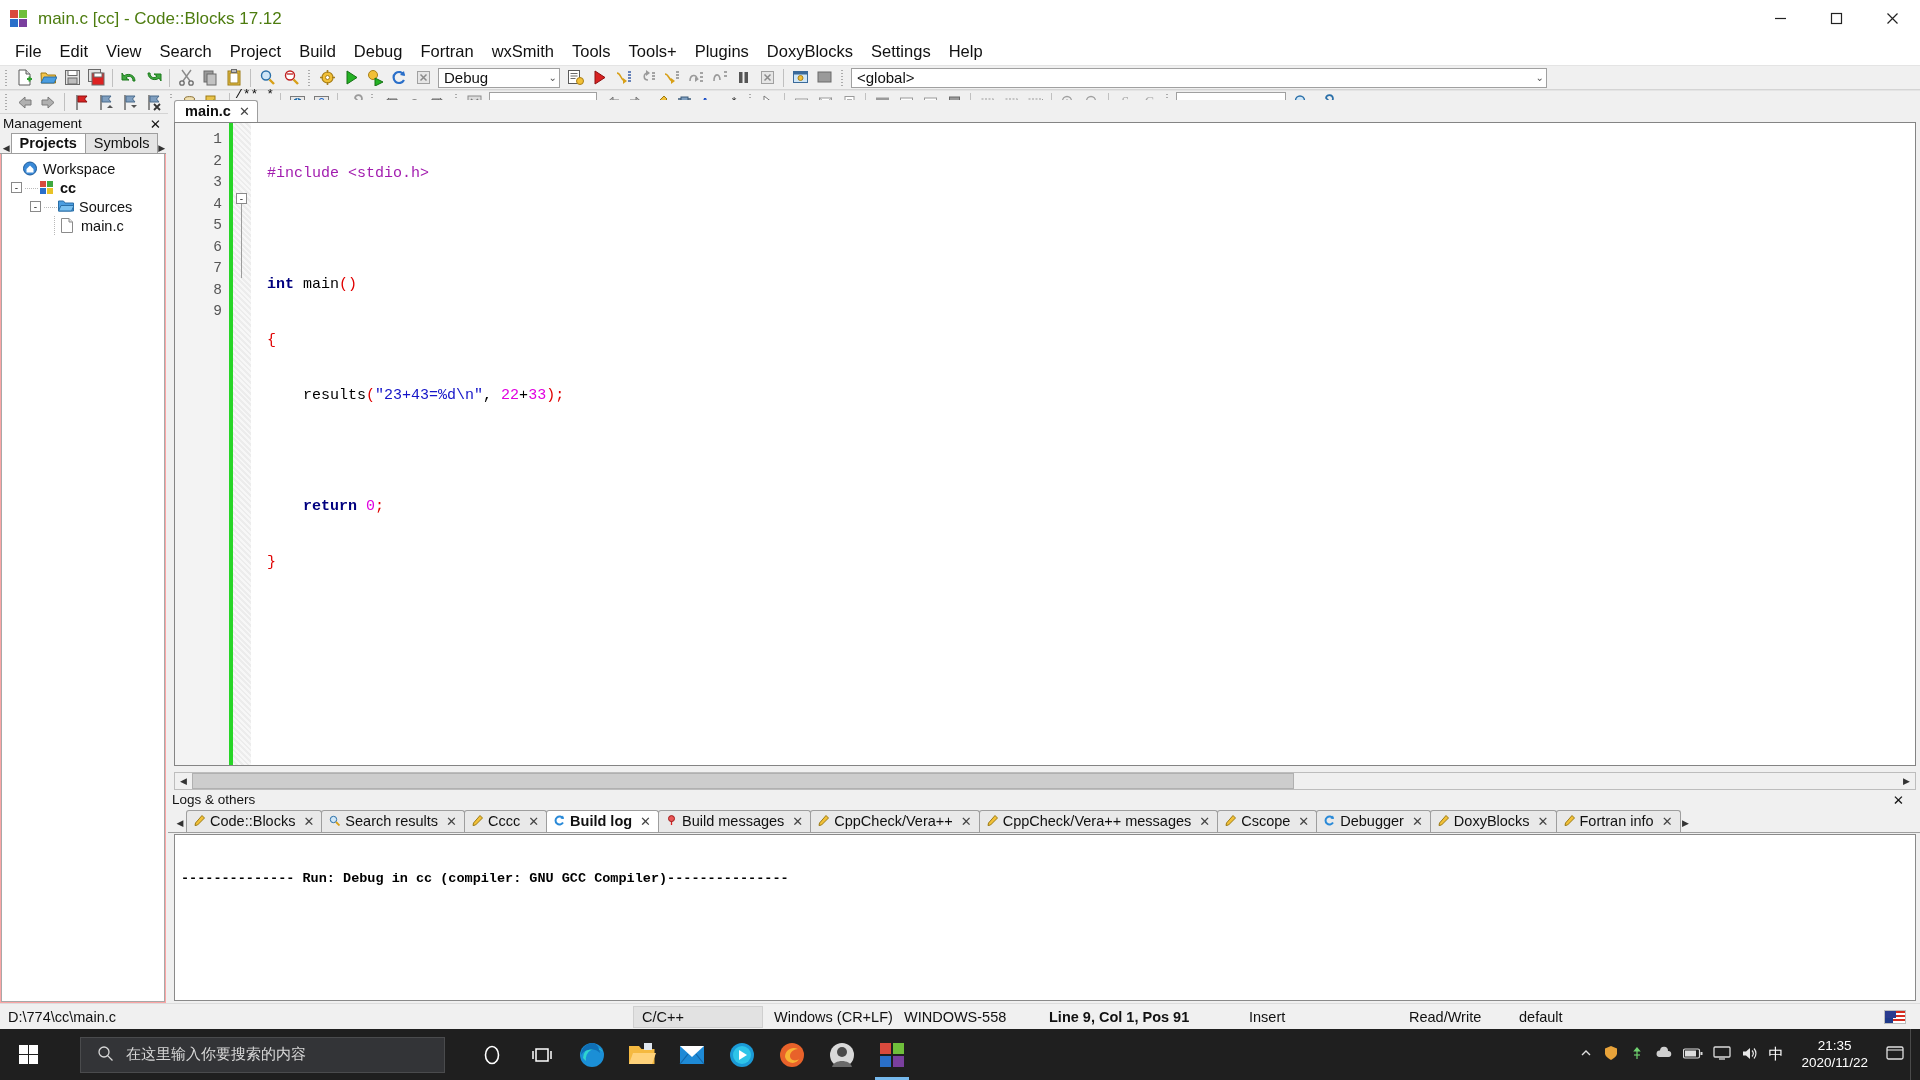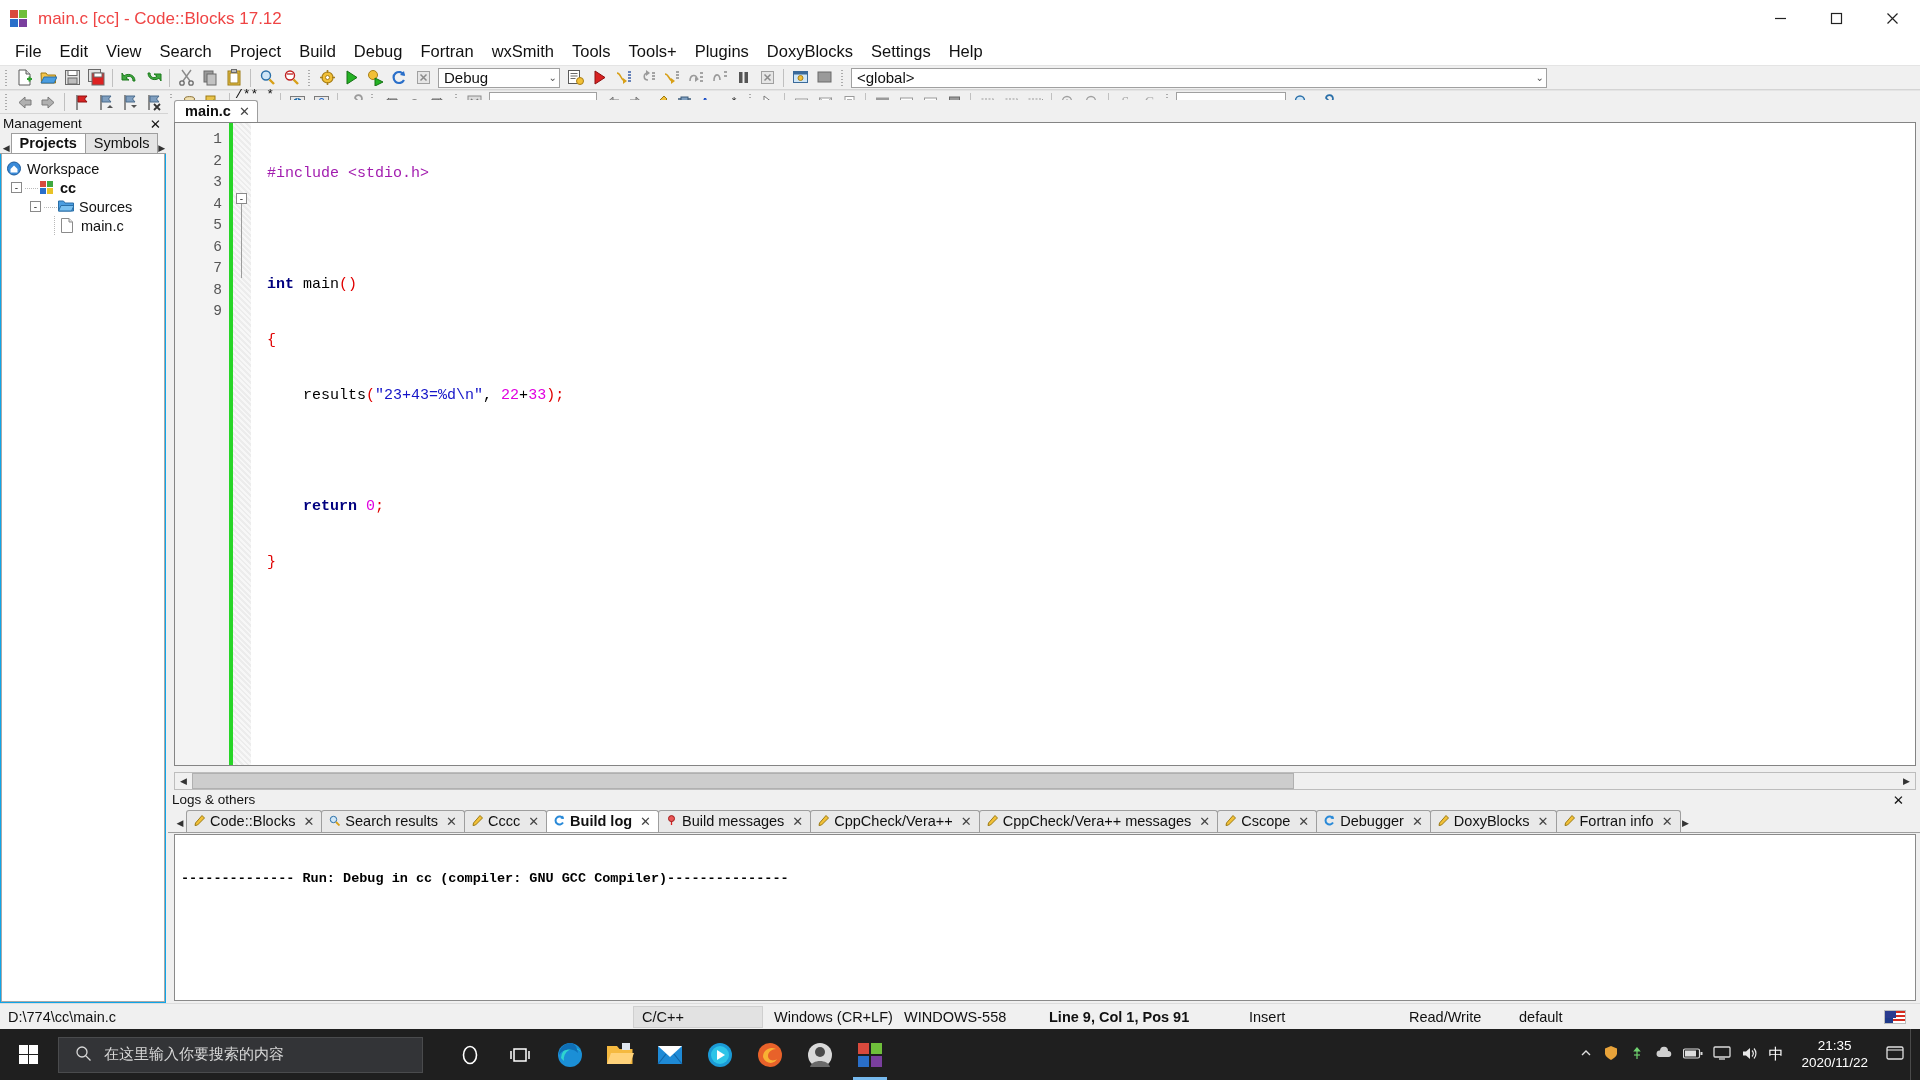--- a/index.html
+++ b/index.html
@@ -29,7 +29,7 @@
   .tb-icon i:nth-child(2){ left:9px; top:0; background:#6fbf3b; }
   .tb-icon i:nth-child(3){ left:0; top:9px; background:#2a6fc9; }
   .tb-icon i:nth-child(4){ left:9px; top:9px; background:#7a3f9e; }
-  .tb-title { font-size: 17px; color: #ef4444; }
+  .tb-title { font-size: 17px; color: #4d7c0f; }
   .tb-spacer { flex: 1; }
   .win-btn {
     width: 56px; height: 38px; display:flex; align-items:center; justify-content:center;

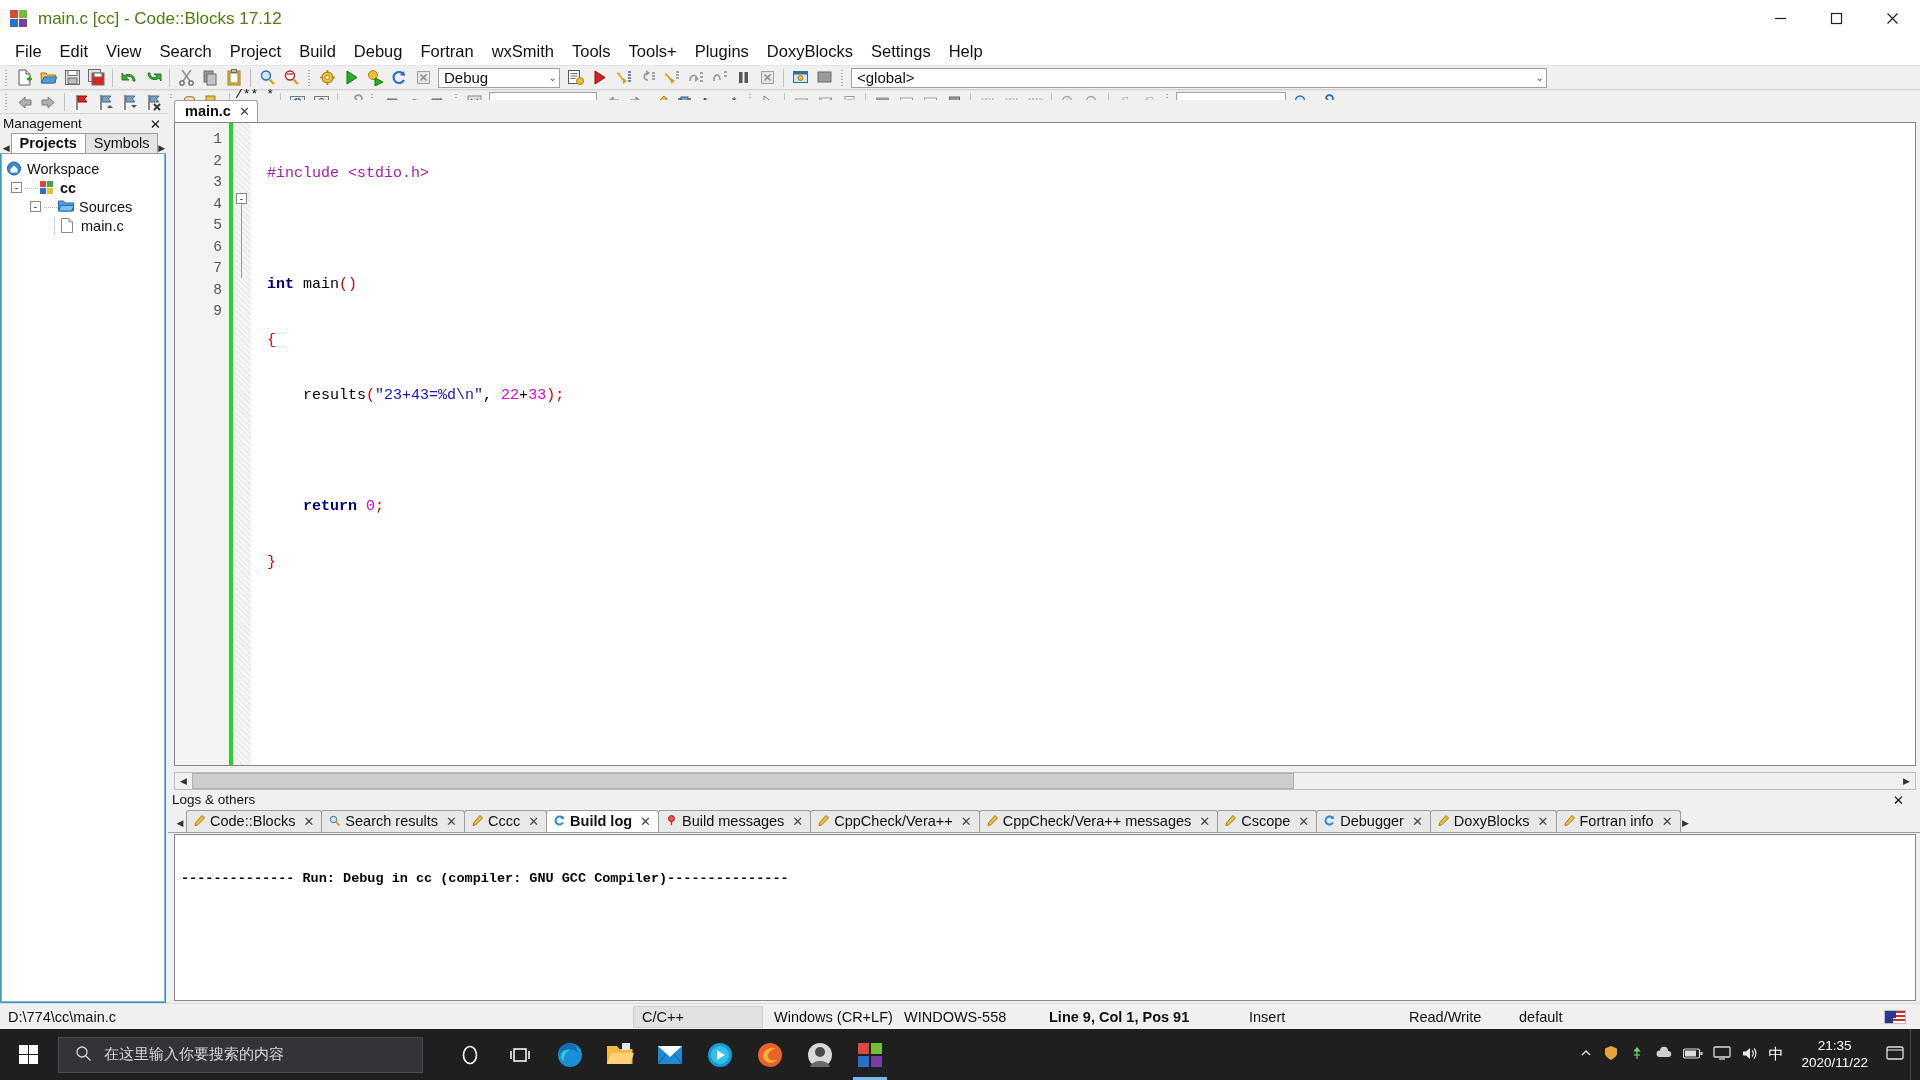--- a/index.html
+++ b/index.html
@@ -88,7 +88,7 @@
   
   .mgmt {
     position: absolute; left: 0; top: 114px; width: 166px; height: 889px;
-    background: #0ea5e9;
+    background: #fca5a5;
     display:flex; flex-direction:column;
   }
   .mgmt-header {

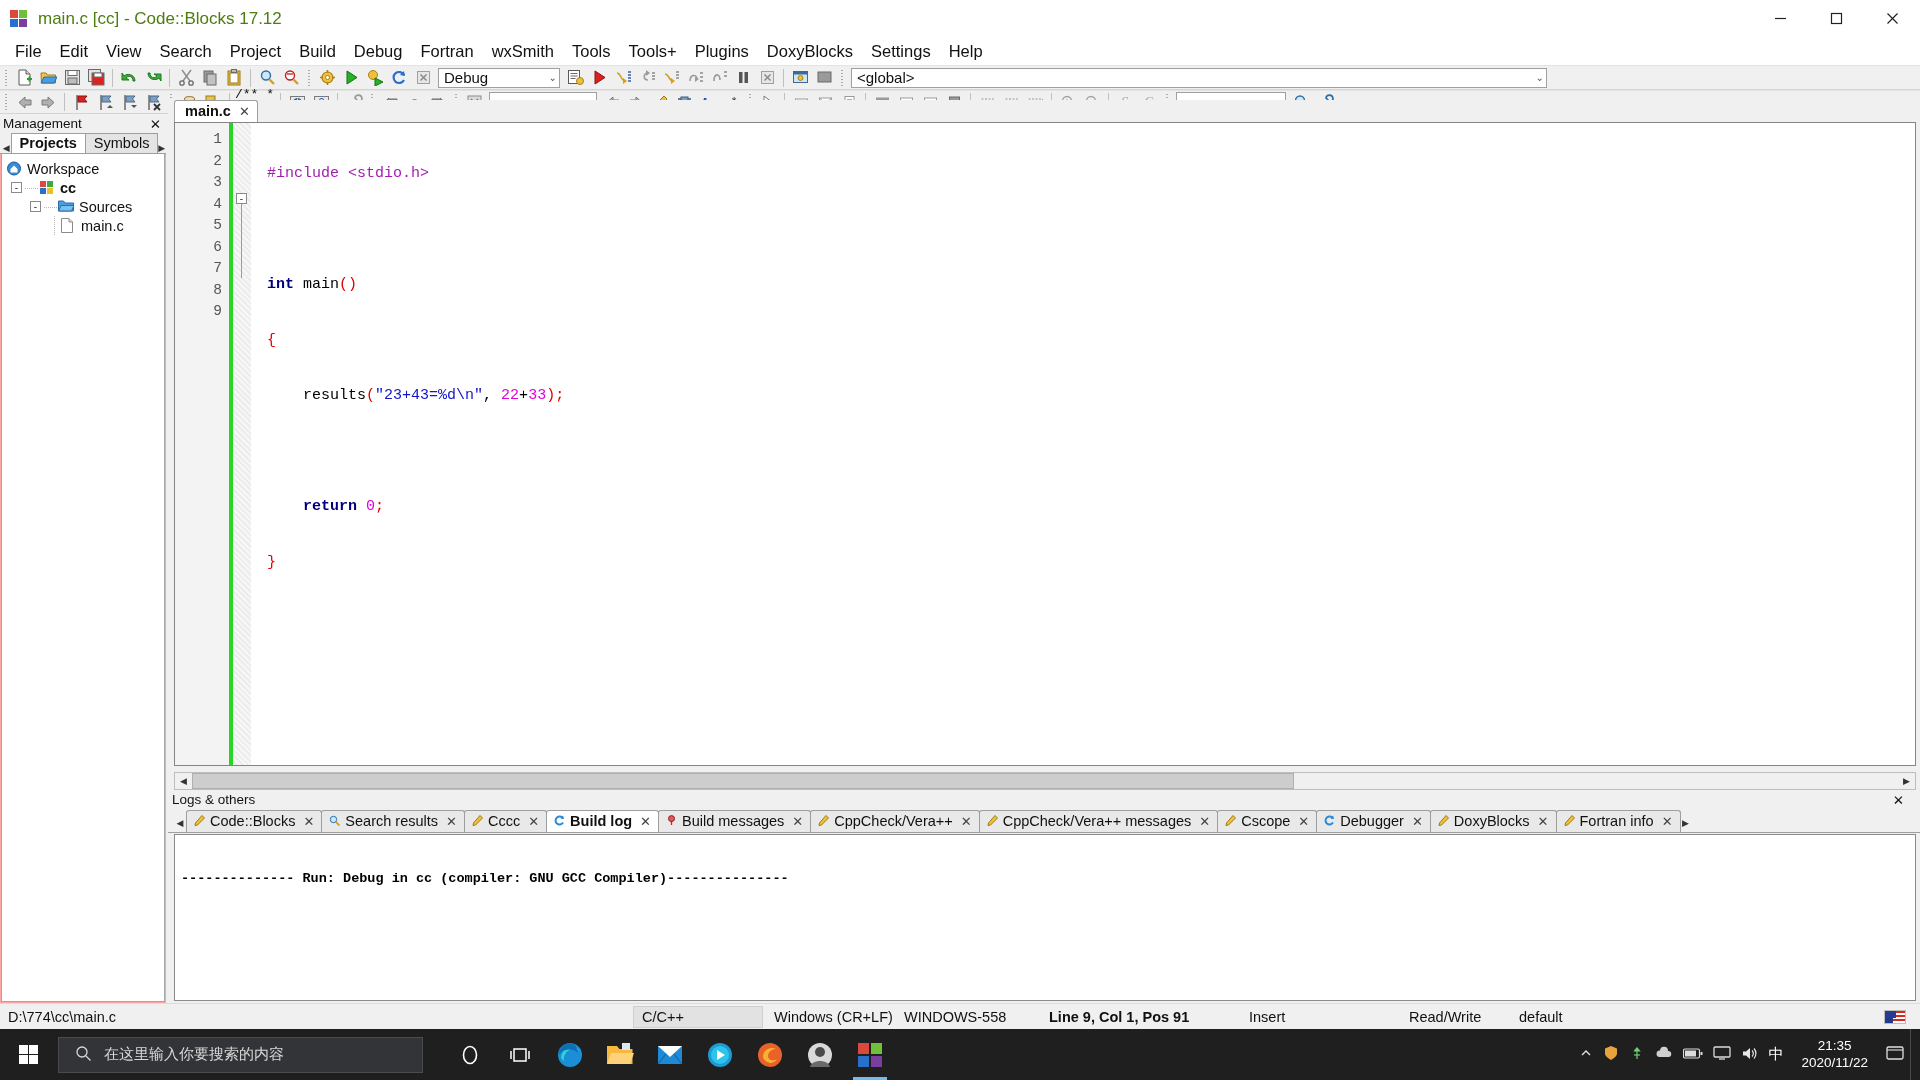--- a/index.html
+++ b/index.html
@@ -114,7 +114,7 @@
     padding: 5px 0 0 0; font-size: 14.5px; color:#111;
     overflow:hidden;
   }
-  .trow { display:flex; align-items:center; height: 19px; padding-left: 4px; white-space: nowrap; }
+  .trow { display:flex; align-items:center; height: 19px; padding-left: 20px; white-space: nowrap; }
   .expander {
     width: 11px; height: 11px; border:1px solid #8a8a8a; background:#fff;
     display:inline-flex; align-items:center; justify-content:center;

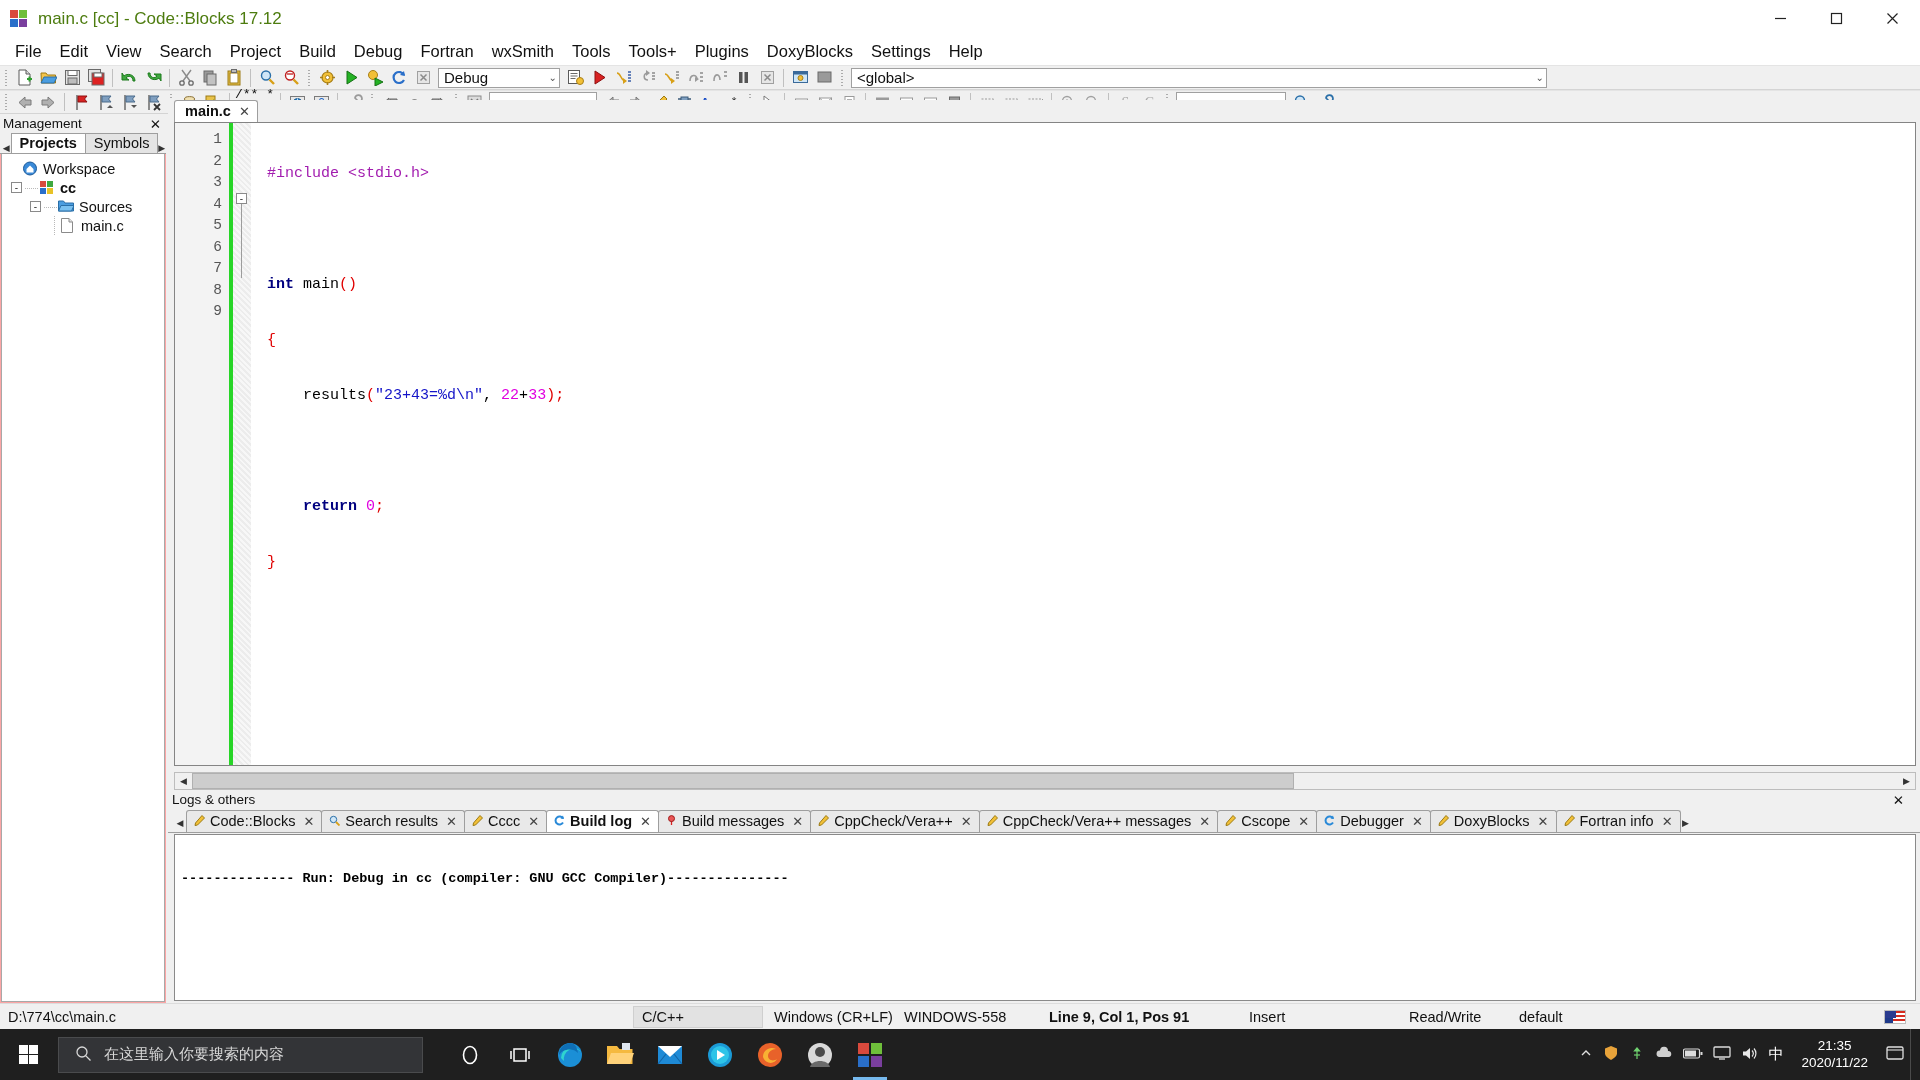--- a/index.html
+++ b/index.html
@@ -250,7 +250,7 @@
   .tb-search {
     width: 365px; height: 36px; background:#333437; border:1px solid #4a4b4d;
     display:flex; align-items:center; gap:12px; padding-left:16px;
-    color:#d8d8d8; font-size: 15px; margin-left: 0;
+    color:#d8d8d8; font-size: 15px; margin-left: 22px;
   }
   .task-icons { display:flex; align-items:center; gap: 4px; margin-left: 24px; }
   .tk { width:46px; height:51px; display:flex; align-items:center; justify-content:center; position:relative; }

